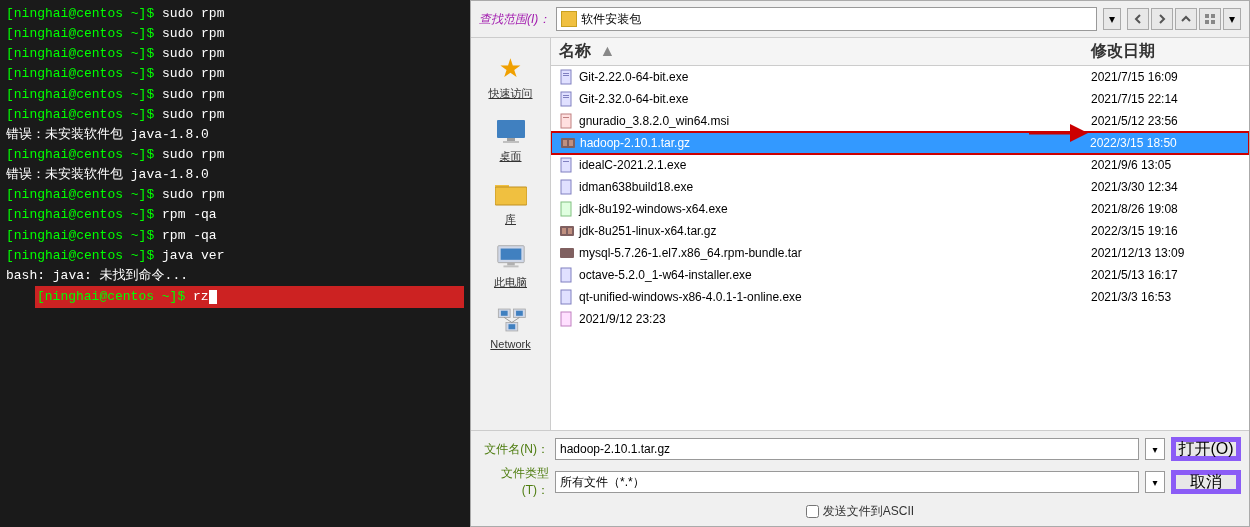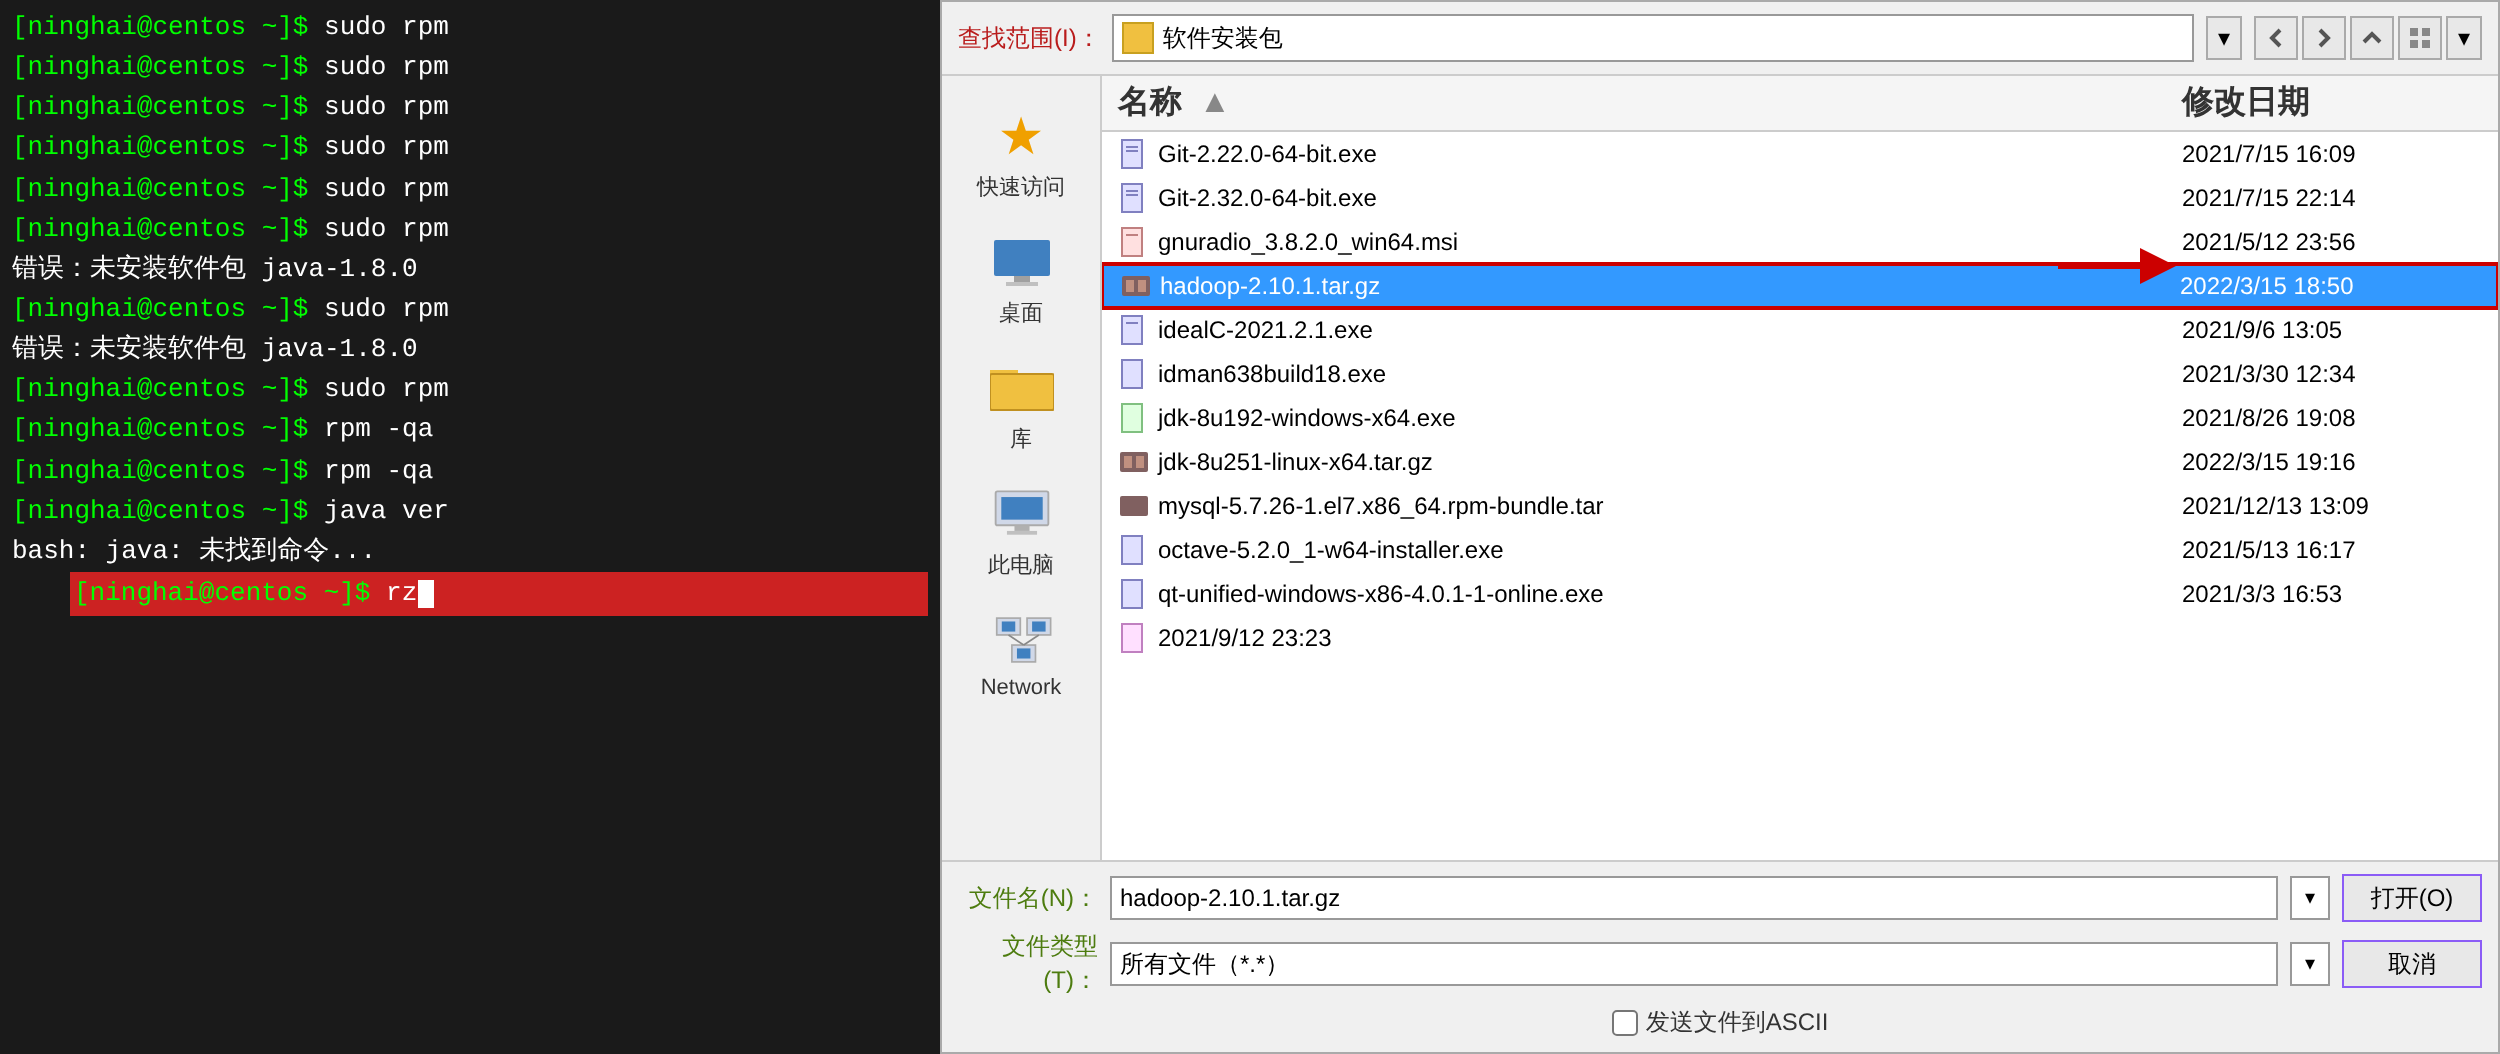--- a/index.html
+++ b/index.html
@@ -57,8 +57,9 @@
       gap: 6px;
     }
     .toolbar-label {
-      color: #b91c1c;
+      color: #a21caf;
       white-space: nowrap;
+      font-style: italic;
     }
     .toolbar-path {
       flex: 1;

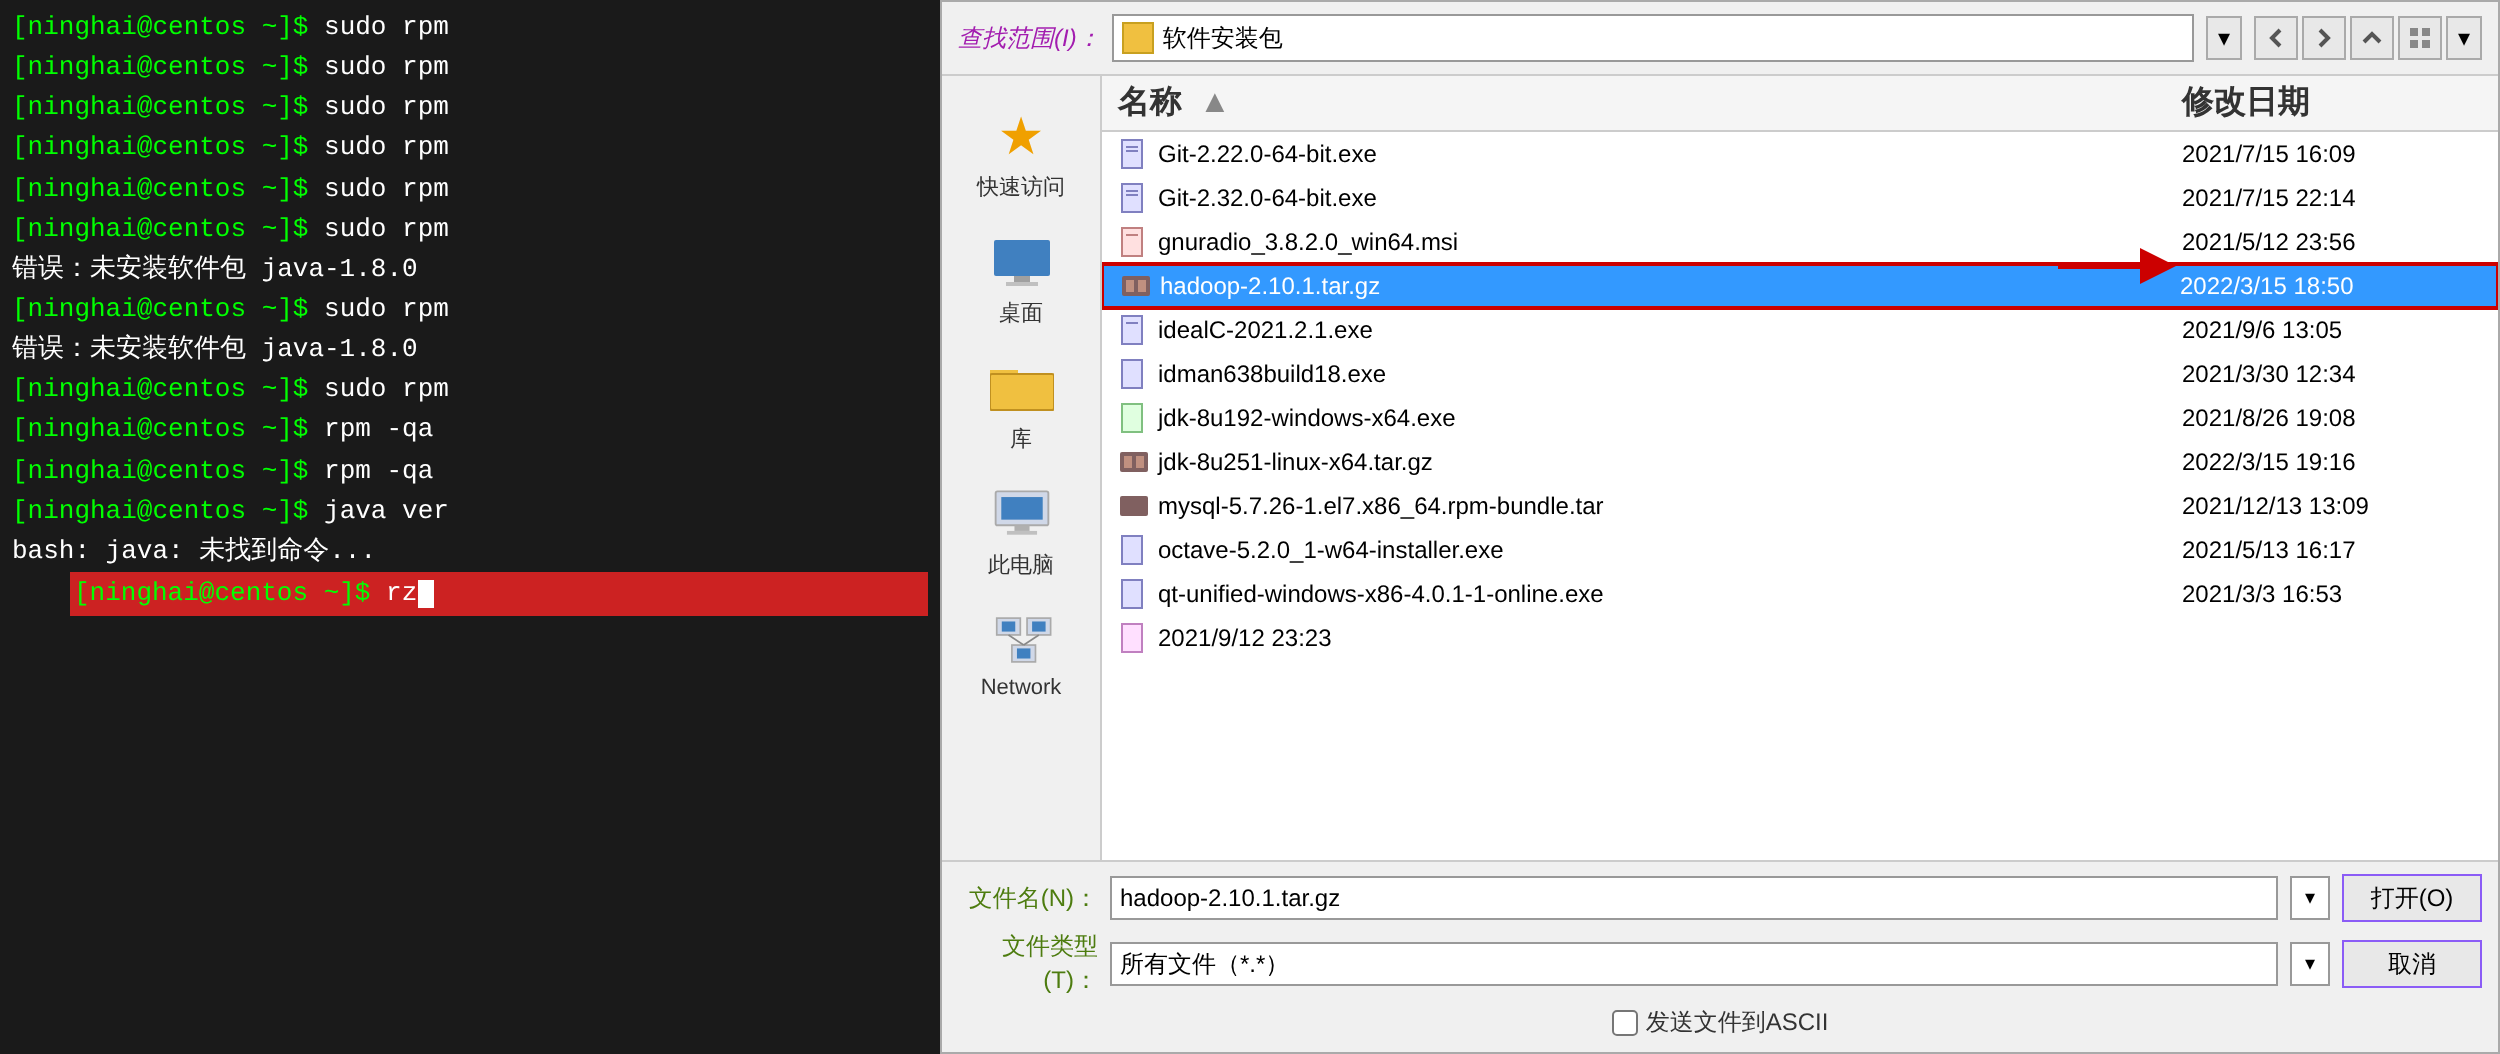--- a/index.html
+++ b/index.html
@@ -147,6 +147,7 @@
       font-size: 11px;
       color: #333;
       text-align: right;
+      text-decoration: underline;
     }
 
     

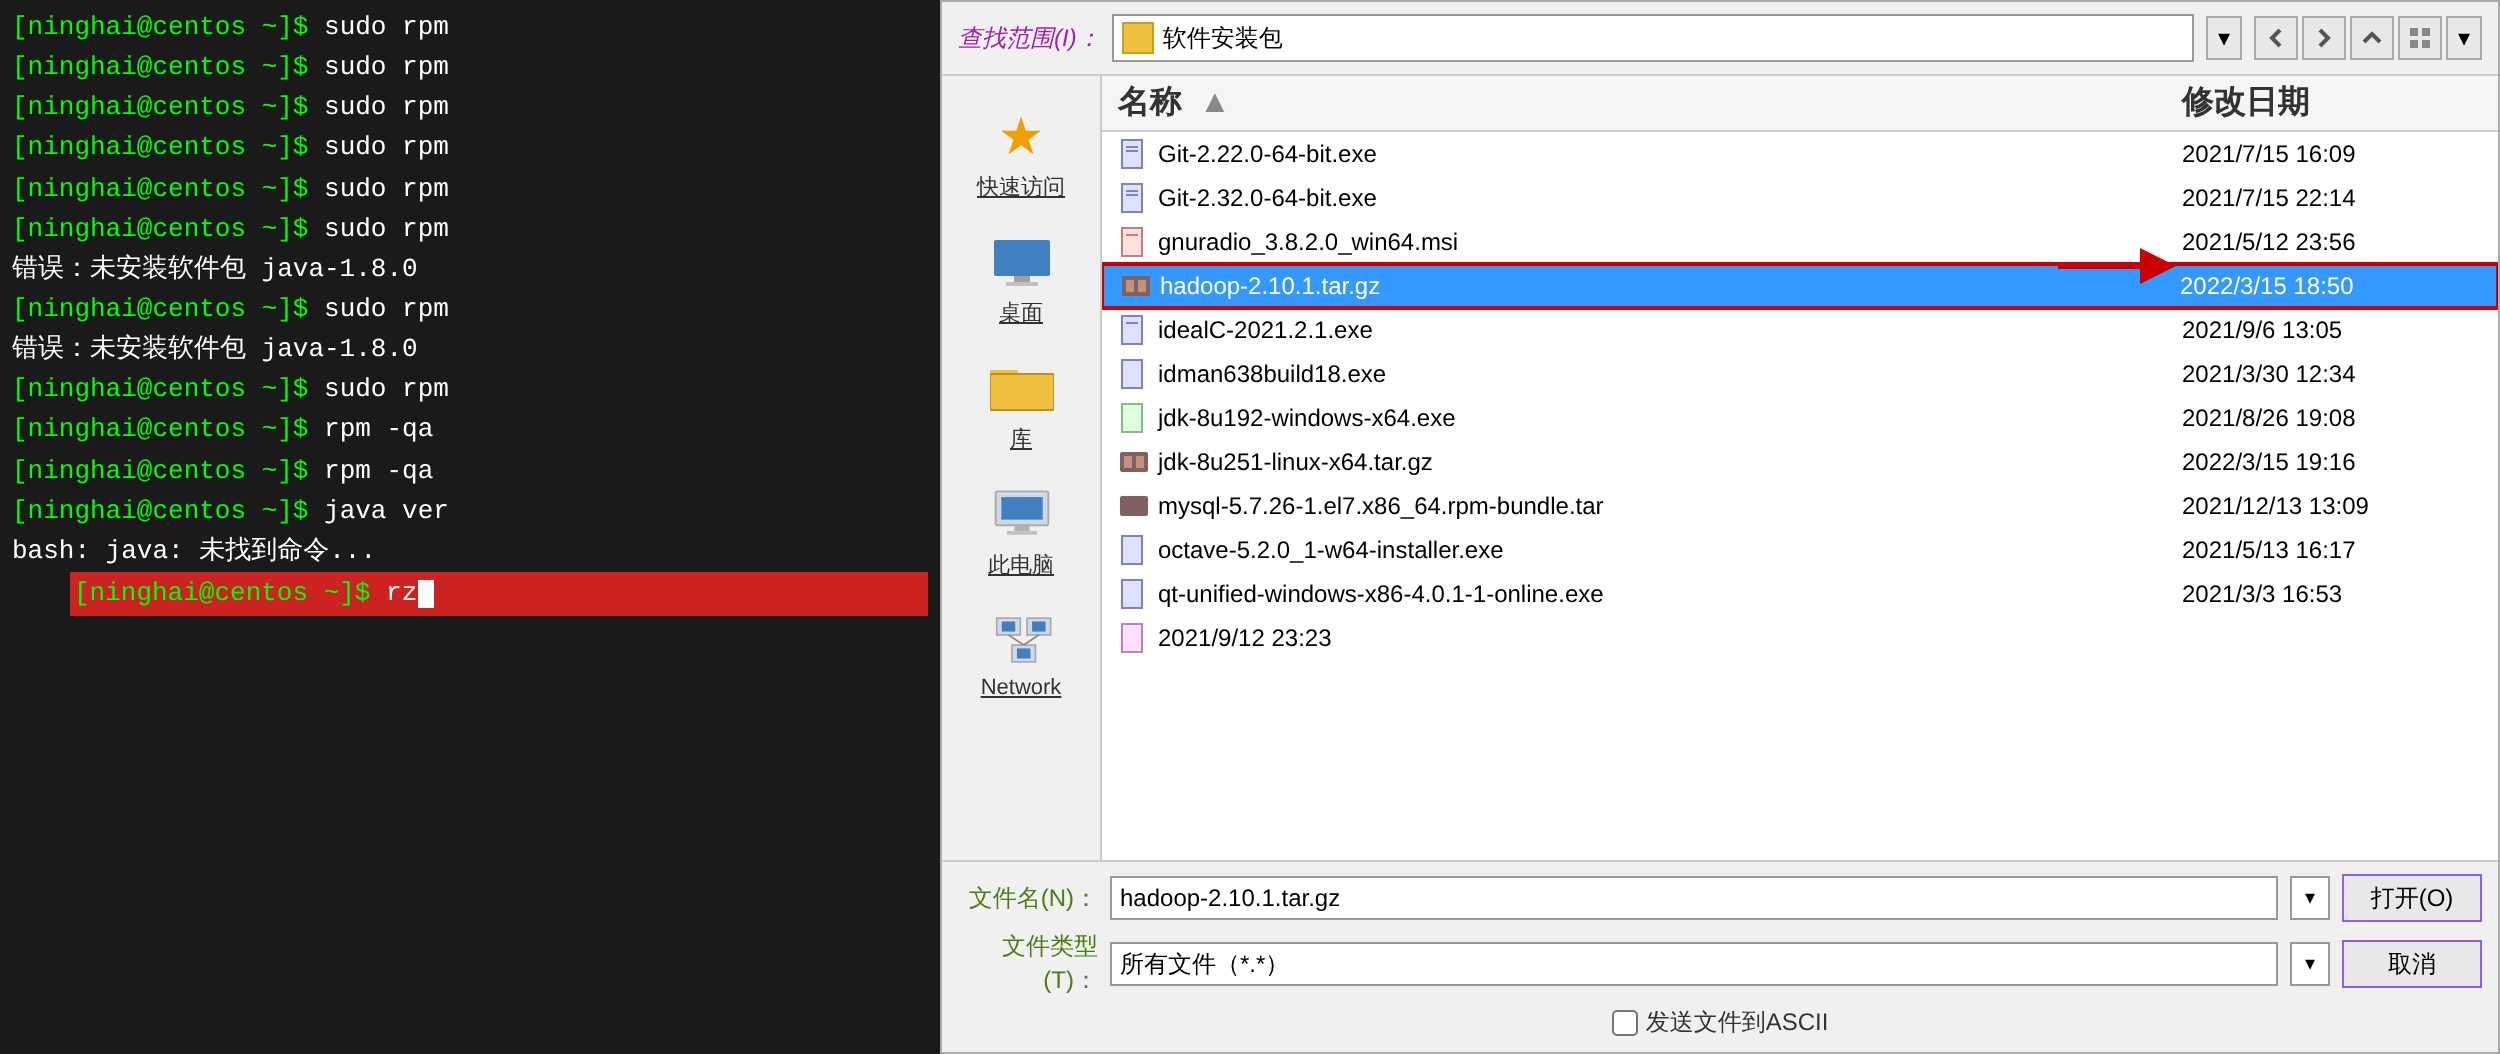--- a/index.html
+++ b/index.html
@@ -244,10 +244,10 @@
     .bottom-btn {
       width: 70px;
       height: 24px;
-      border: 1px solid #8b5cf6;
+      border: 5px solid #8b5cf6;
       background: #e8e8e8;
       cursor: pointer;
-      font-size: 12px;
+      font-size: 16px;
       display: flex;
       align-items: center;
       justify-content: center;

